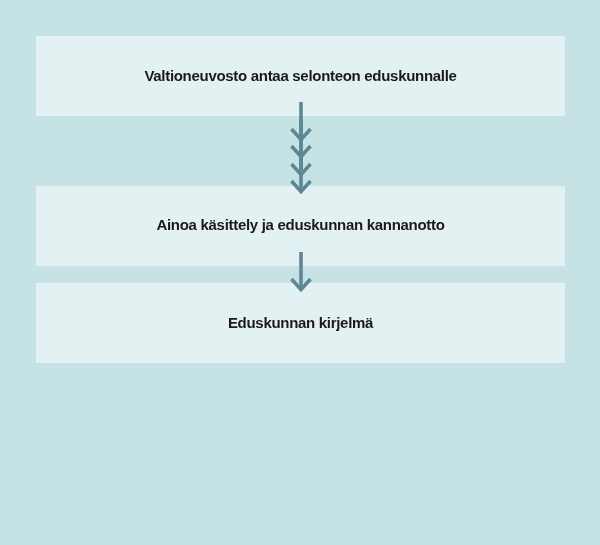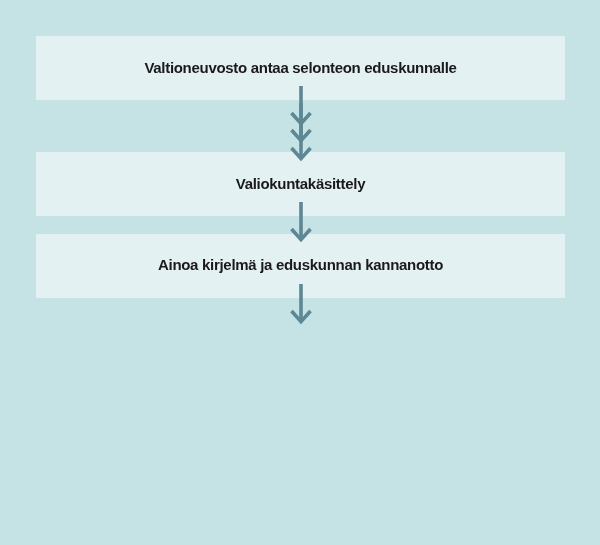--- a/index.html
+++ b/index.html
@@ -27,7 +27,7 @@
     flex-direction: column;
   }
   .step-box {
-    height: 64px;
+    height: 80px;
     background: var(--box-fill);
     display: flex;
     align-items: center;

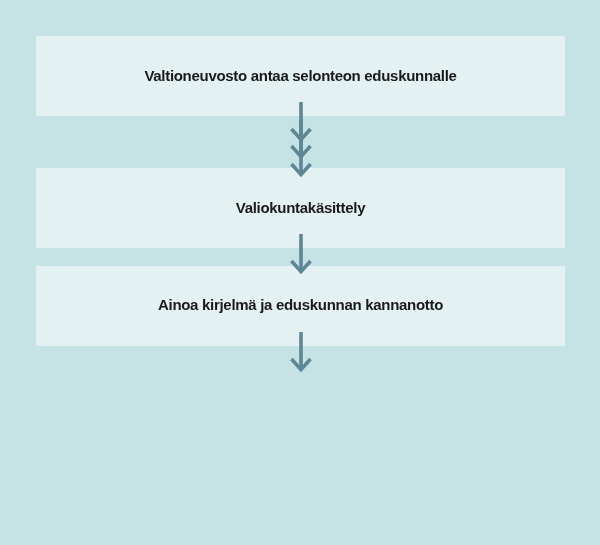--- a/index.html
+++ b/index.html
@@ -105,9 +105,6 @@
       </span>
     </div>
 
-    <div class="step-box">
-      <span class="step-label">Valiokuntakäsittely</span>
-    </div>
 
     <div class="connector">
       <span class="arrow-wrap">

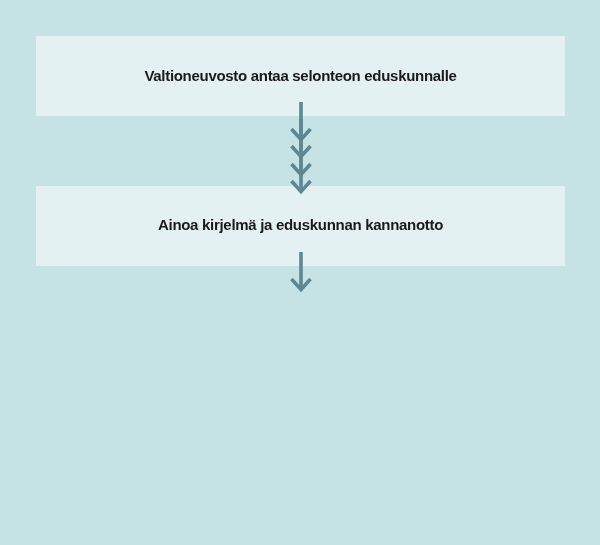--- a/index.html
+++ b/index.html
@@ -116,7 +116,7 @@
     </div>
 
     <div class="step-box">
-      <span class="step-label">Ainoa kirjelmä ja eduskunnan kannanotto</span>
+      <span class="step-label">Ainoa käsittely ja eduskunnan kannanotto</span>
     </div>
 
     <div class="connector">

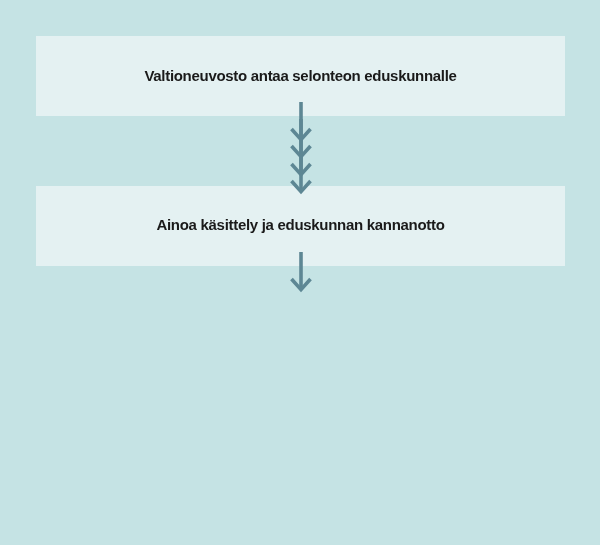--- a/index.html
+++ b/index.html
@@ -128,6 +128,9 @@
       </span>
     </div>
 
+    <div class="step-box">
+      <span class="step-label">Eduskunnan kirjelmä</span>
+    </div>
 
   </div>
 </div>

